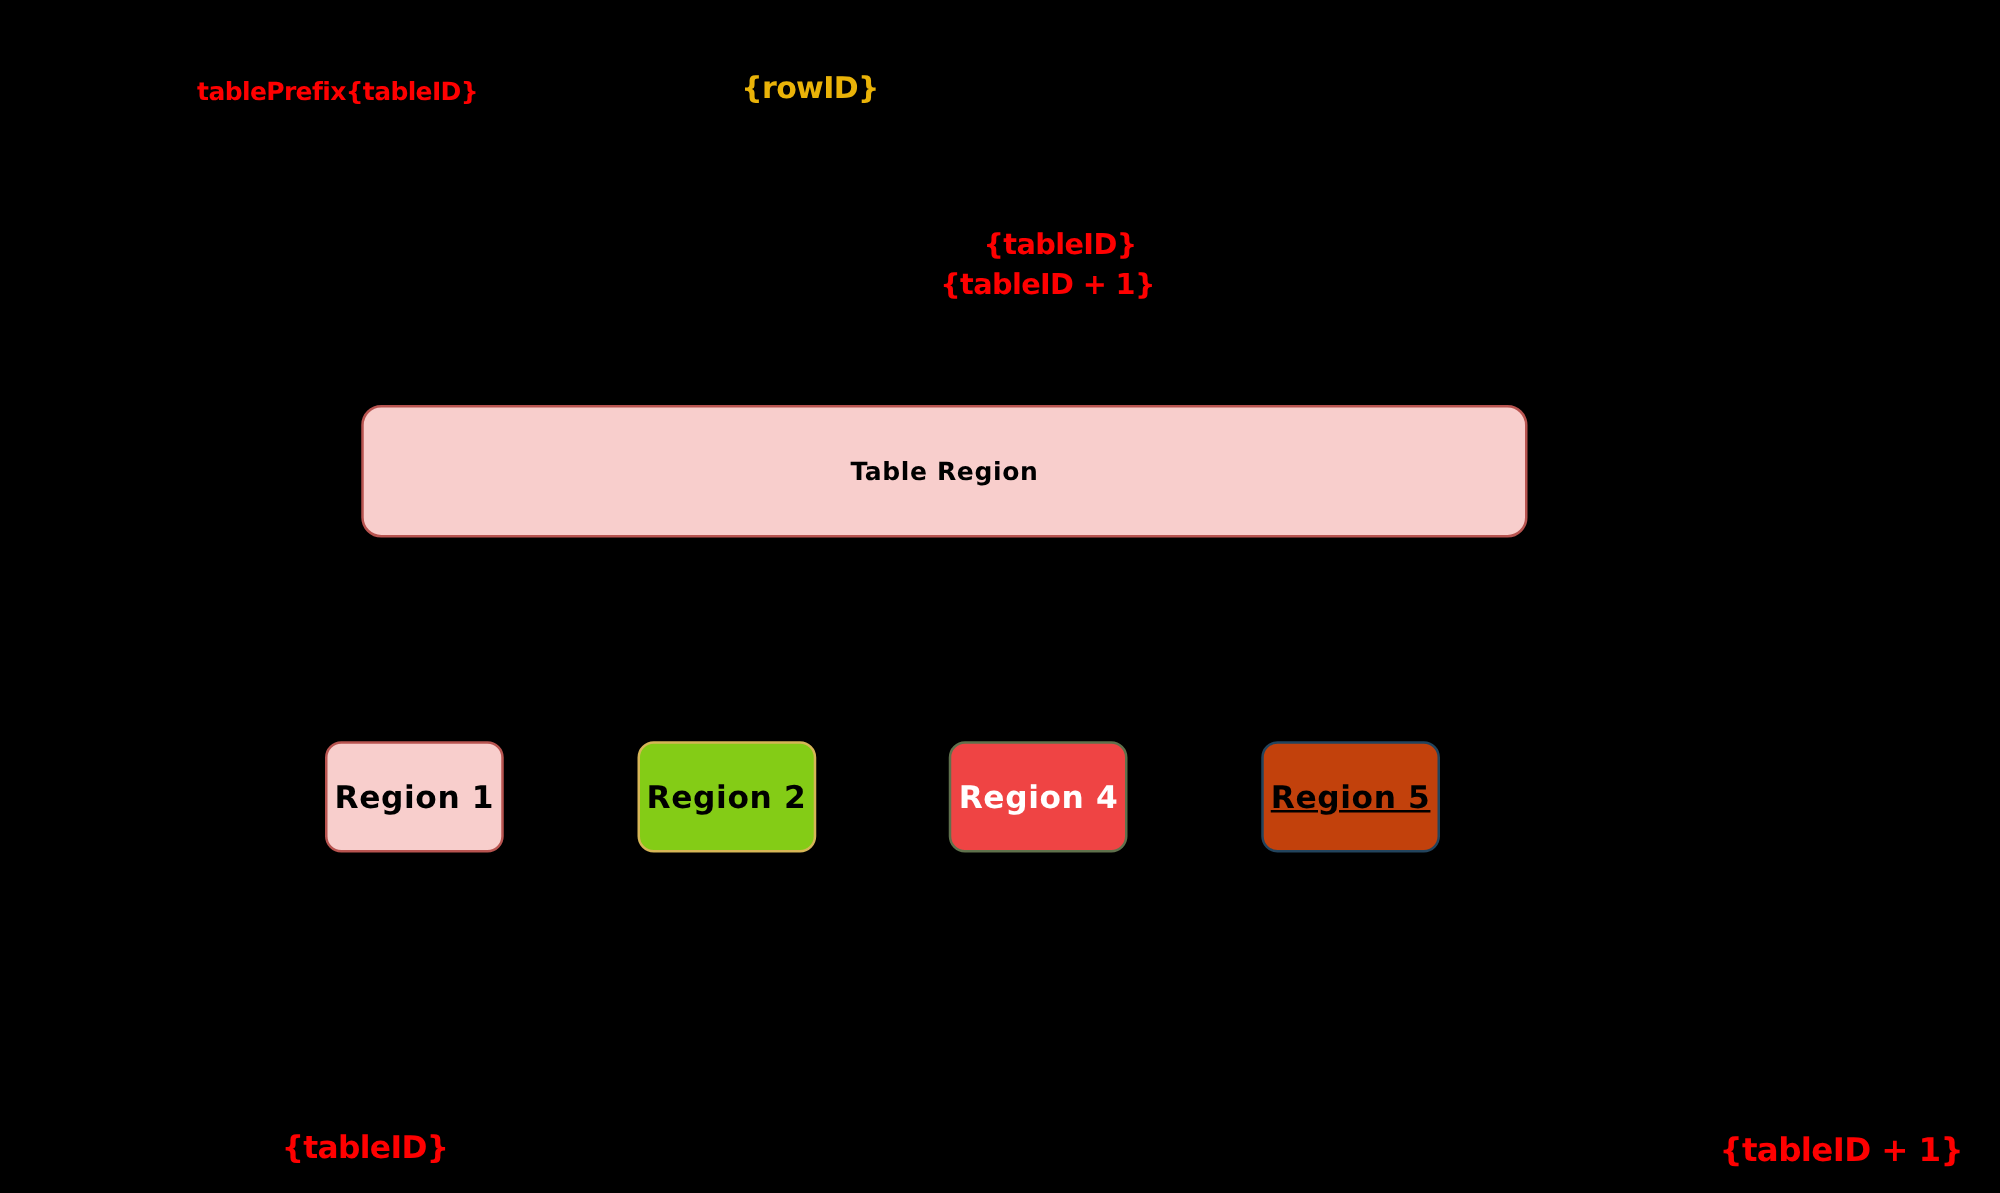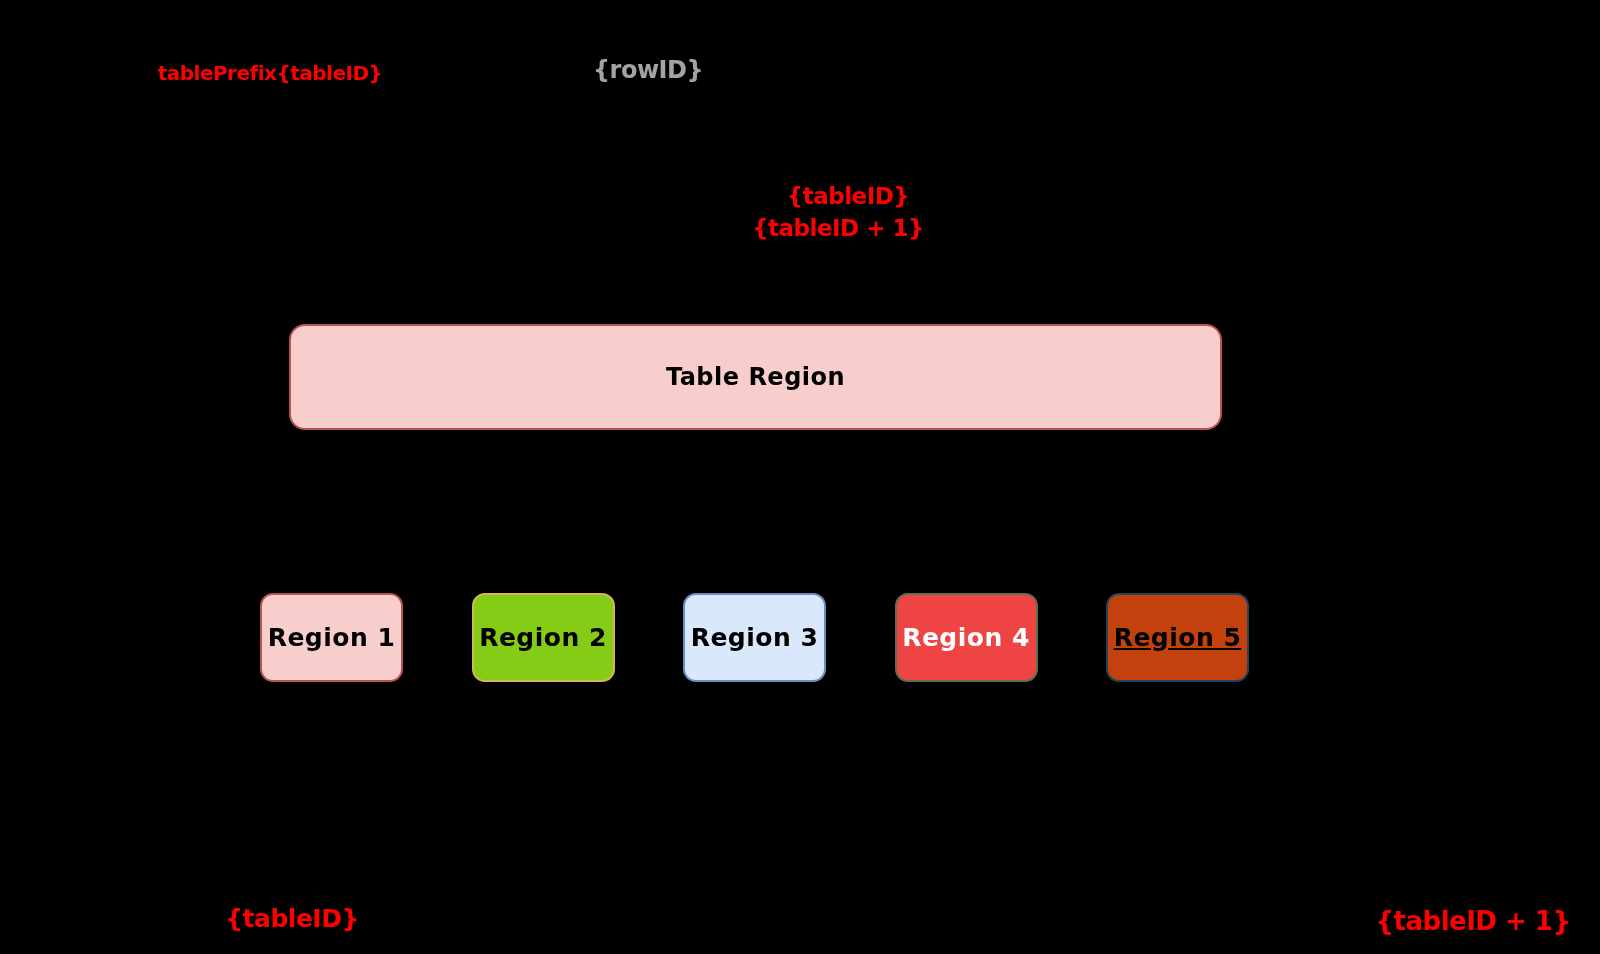--- a/index.html
+++ b/index.html
@@ -84,7 +84,7 @@
 
   <div class="annotation ann-table-prefix" style="color: rgb(255, 0, 0);">tablePrefix{tableID}</div>
 
-  <div class="annotation ann-row-id" style="color: #a3a3a3;">{rowID}</div>
+  <div class="annotation ann-row-id" style="color: #eab308;">{rowID}</div>
 
   <div class="annotation ann-range-start" style="color: rgb(255, 0, 0);">{tableID}</div>
 

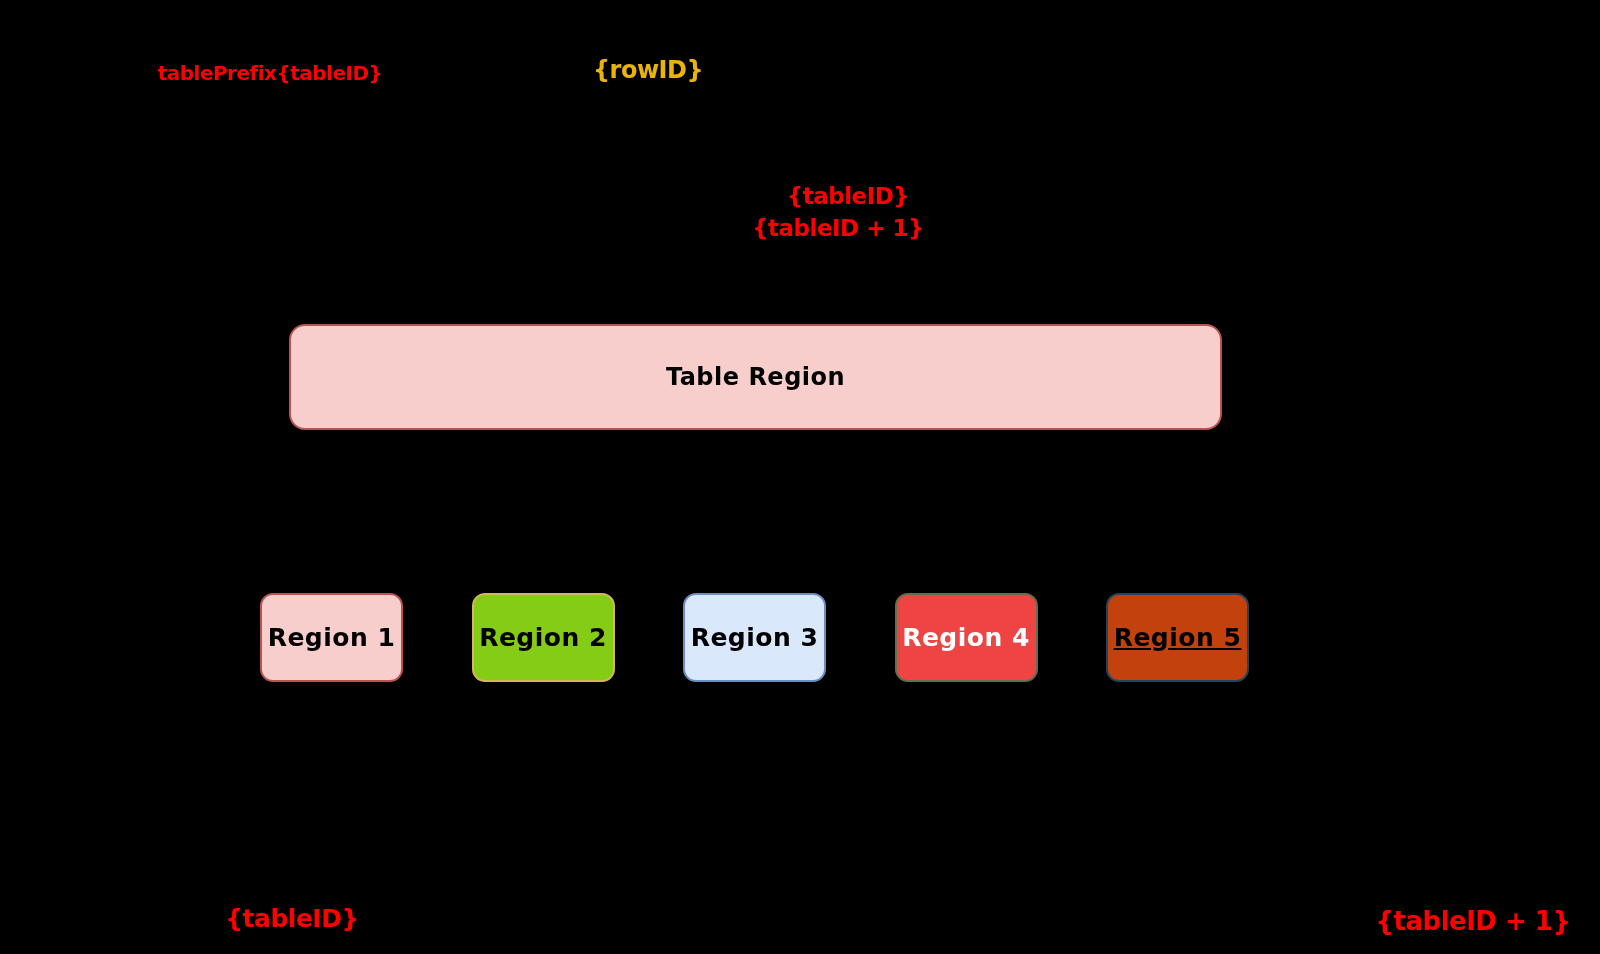--- a/index.html
+++ b/index.html
@@ -44,7 +44,7 @@
     box-sizing: border-box;
   }
   .table-region-label {
-    font-size: 24px;
+    font-size: 20px;
     font-weight: 600;
     color: #000000;
     letter-spacing: 0.5px;

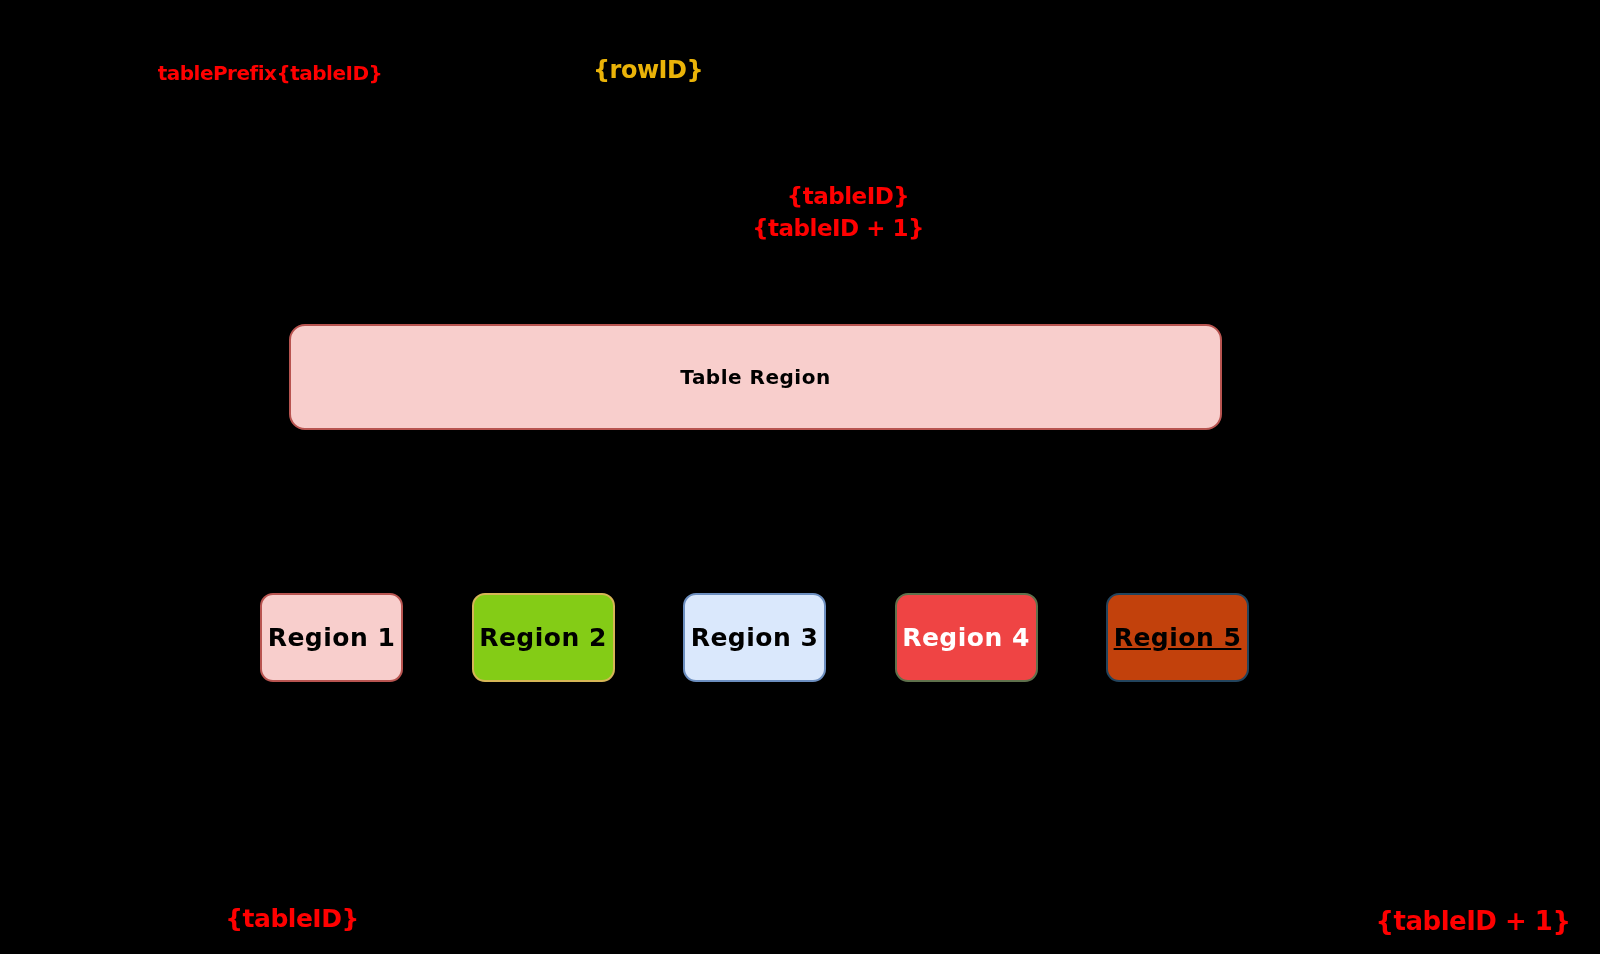--- a/index.html
+++ b/index.html
@@ -54,7 +54,7 @@
     position: absolute;
     left: 260px;
     top: 593px;
-    width: 989px;
+    width: 892px;
     height: 89px;
     display: flex;
     justify-content: space-between;

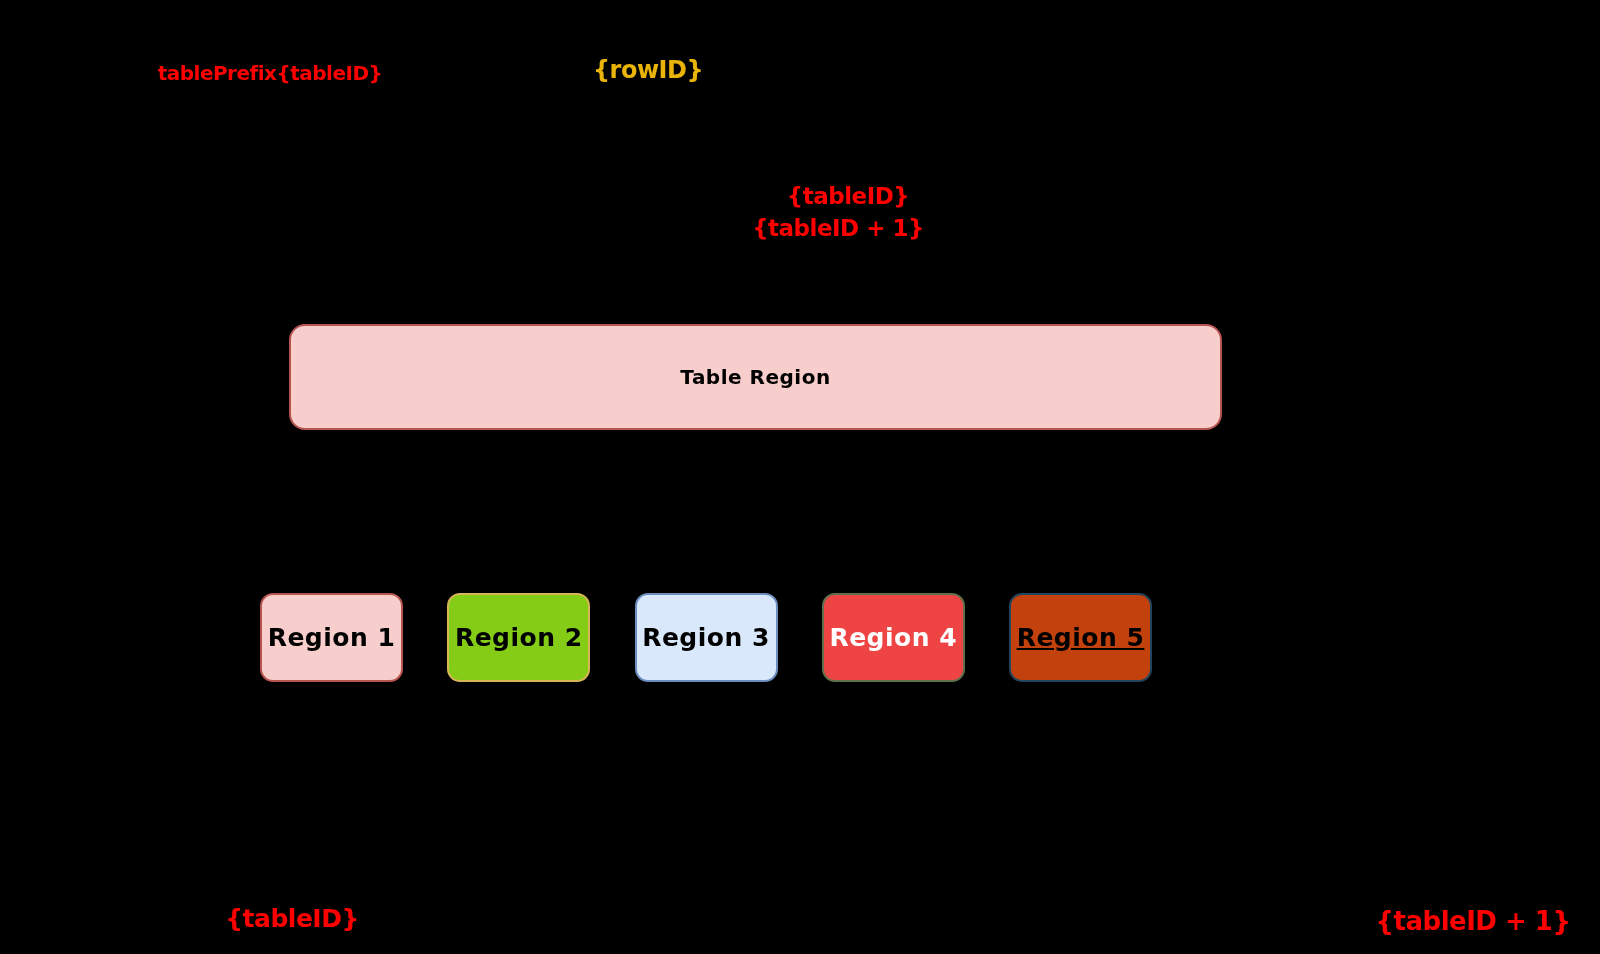--- a/index.html
+++ b/index.html
@@ -101,9 +101,6 @@
       <div class="region-box" style="background: #84cc16; border-color: rgb(214, 182, 86);">
         <span class="region-label" style="color: rgb(0, 0, 0);">Region 2</span>
       </div>
-      <div class="region-box" style="background: rgb(218, 232, 252); border-color: rgb(108, 142, 191);">
-        <span class="region-label" style="color: rgb(0, 0, 0);">Region 3</span>
-      </div>
       <div class="region-box" style="background: #ef4444; border-color: rgb(95, 113, 76);">
         <span class="region-label" style="color: rgb(255, 255, 255);">Region 4</span>
       </div>

